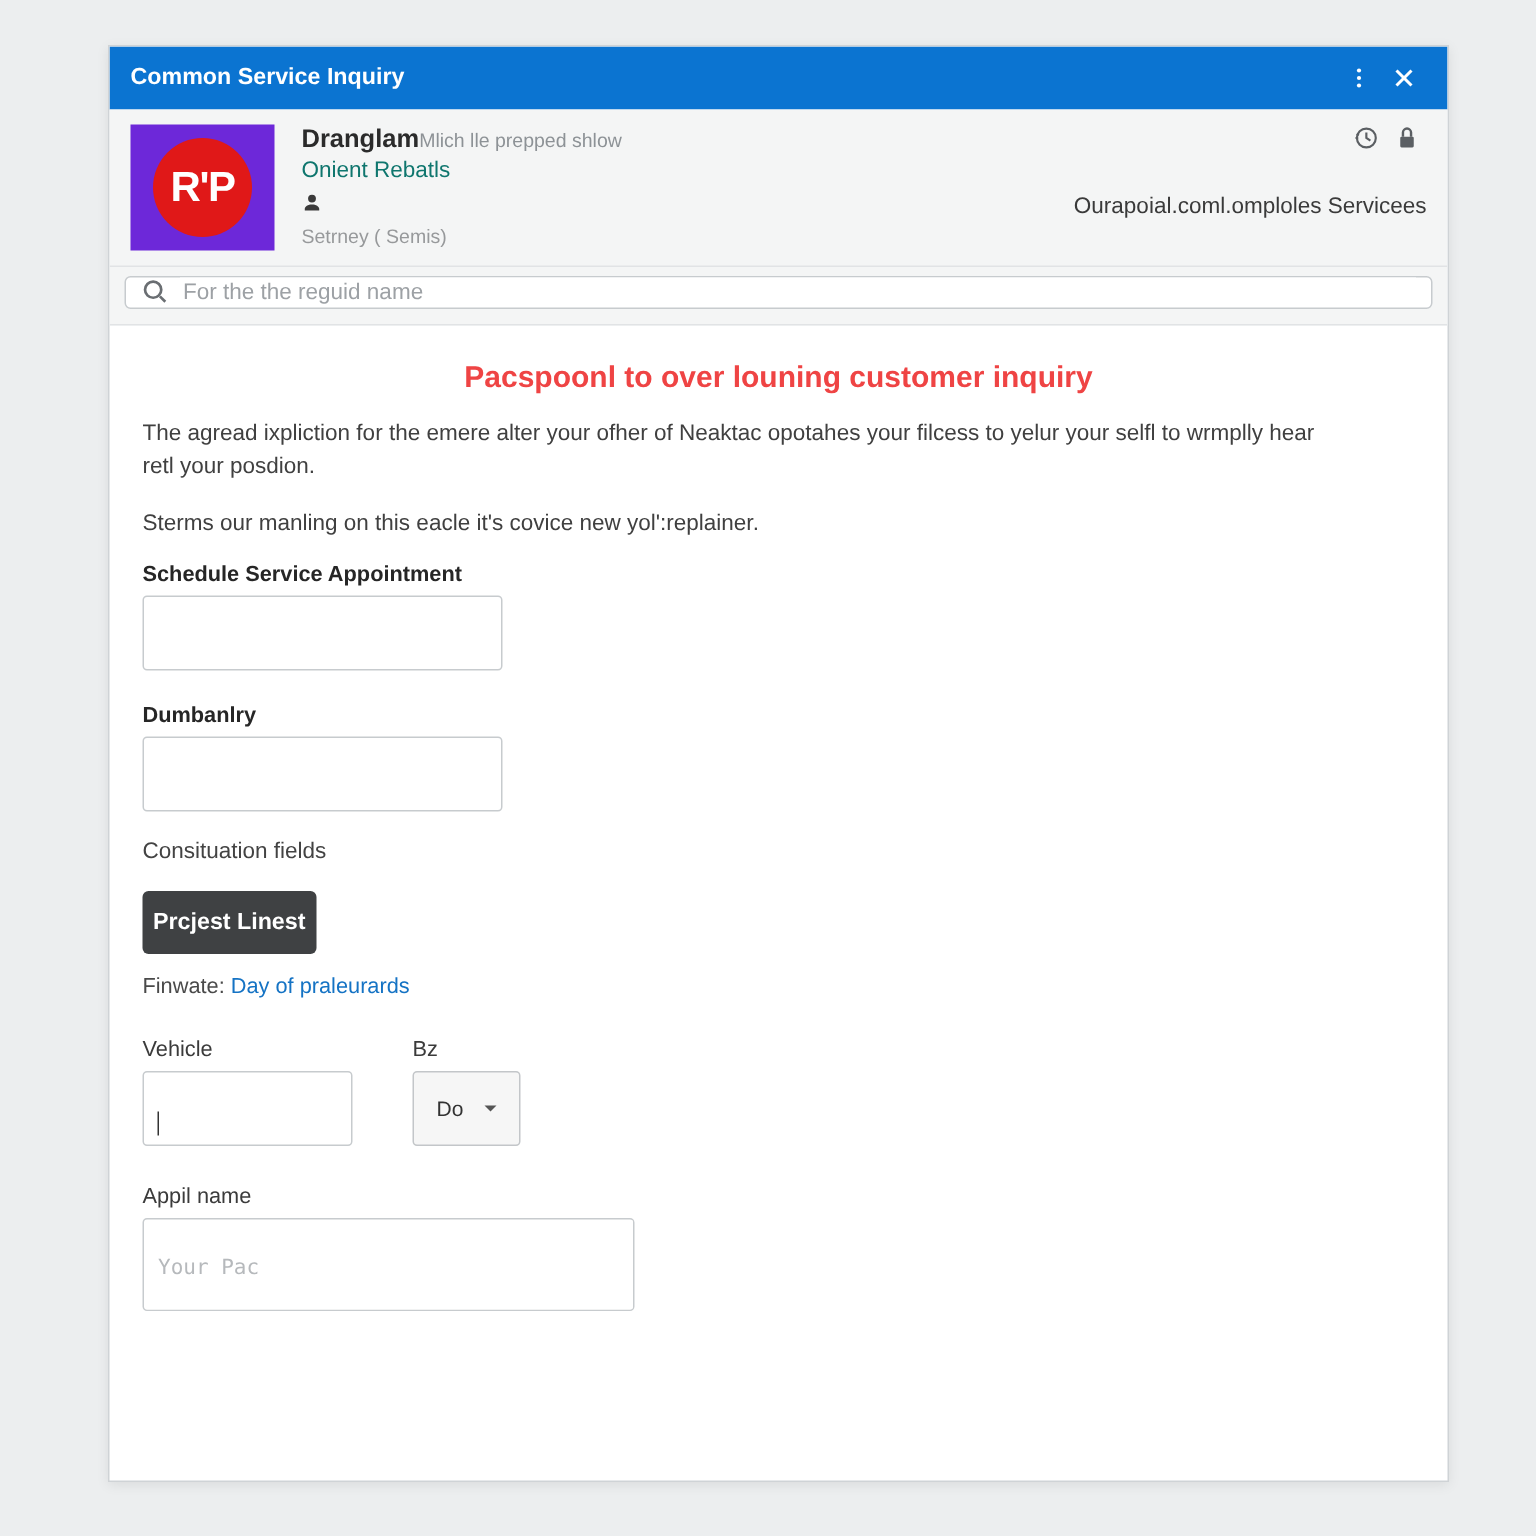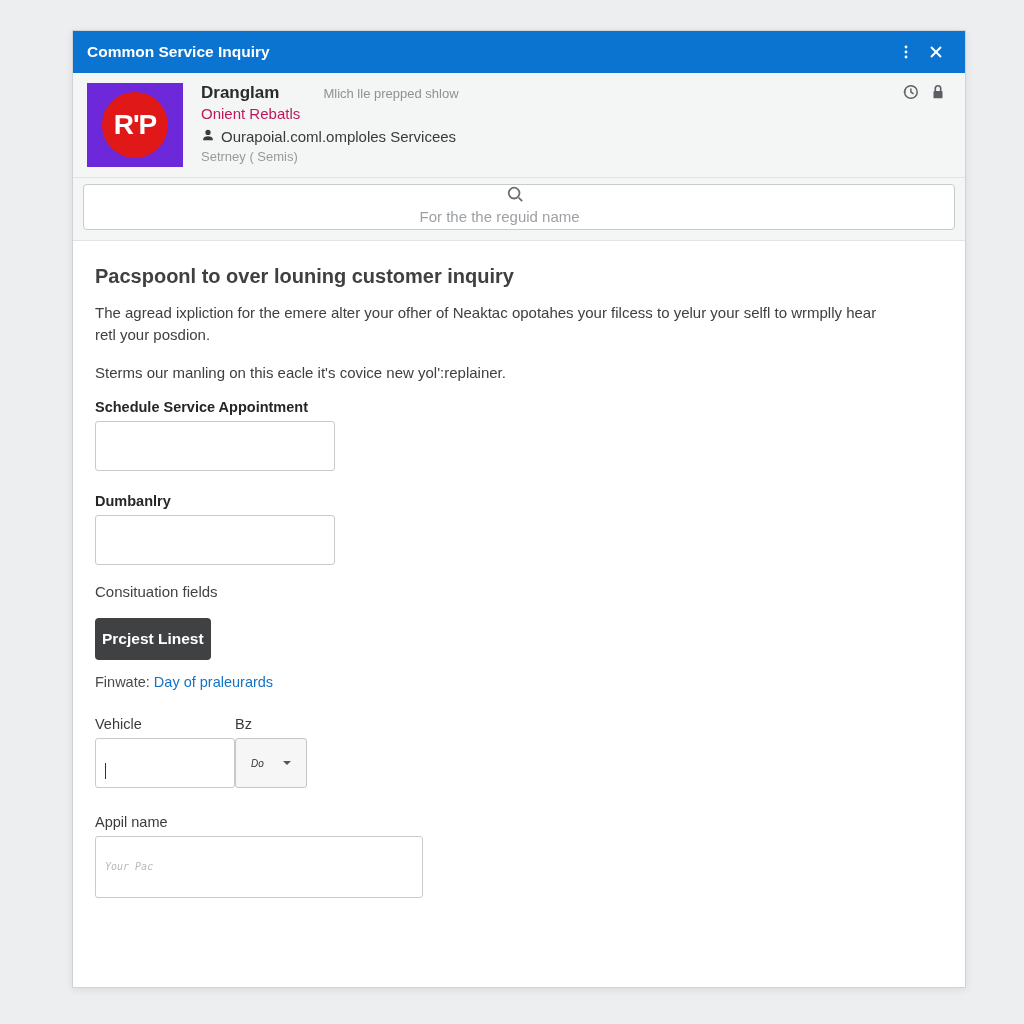--- a/index.html
+++ b/index.html
@@ -67,7 +67,7 @@
   .header-info { flex:1 1 auto; position:relative; }
   .header-line1 { display:flex; align-items: baseline; }
   .header-name { font-weight:700; font-size:17px; color:#2b2b2b;}
-  .header-sub  { font-size:13px; color:#8d9296;margin-left:44px;}
+  .header-sub  { font-size:13px; color:#8d9296;}
   .header-line2 { font-size:15px; color:#be185d; margin-top:2px;}
   .header-line3 { font-size:15px; color:#3a3a3a; margin-top:6px; display:flex; align-items:center; gap:6px;}
   .header-line3 .user-icon svg{ width:14px; height:14px; fill:#3a3a3a;}

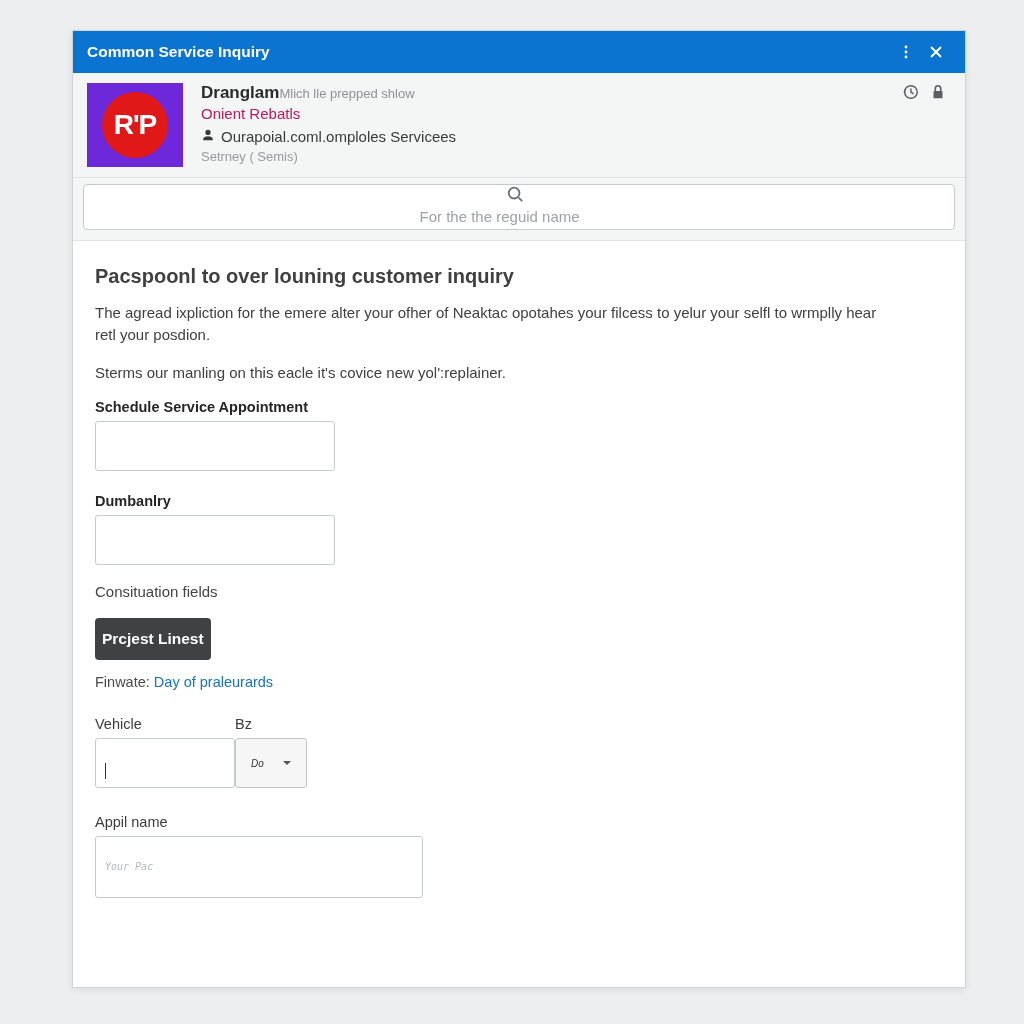--- a/index.html
+++ b/index.html
@@ -68,7 +68,7 @@
   .header-line1 { display:flex; align-items: baseline; }
   .header-name { font-weight:700; font-size:17px; color:#2b2b2b;}
   .header-sub  { font-size:13px; color:#8d9296;}
-  .header-line2 { font-size:15px; color:#be185d; margin-top:2px;}
+  .header-line2 { font-size:15px; color:#0f766e; margin-top:2px;}
   .header-line3 { font-size:15px; color:#3a3a3a; margin-top:6px; display:flex; align-items:center; gap:6px;}
   .header-line3 .user-icon svg{ width:14px; height:14px; fill:#3a3a3a;}
   .header-line4 { font-size:13px; color:#97999b; margin-top:4px;}

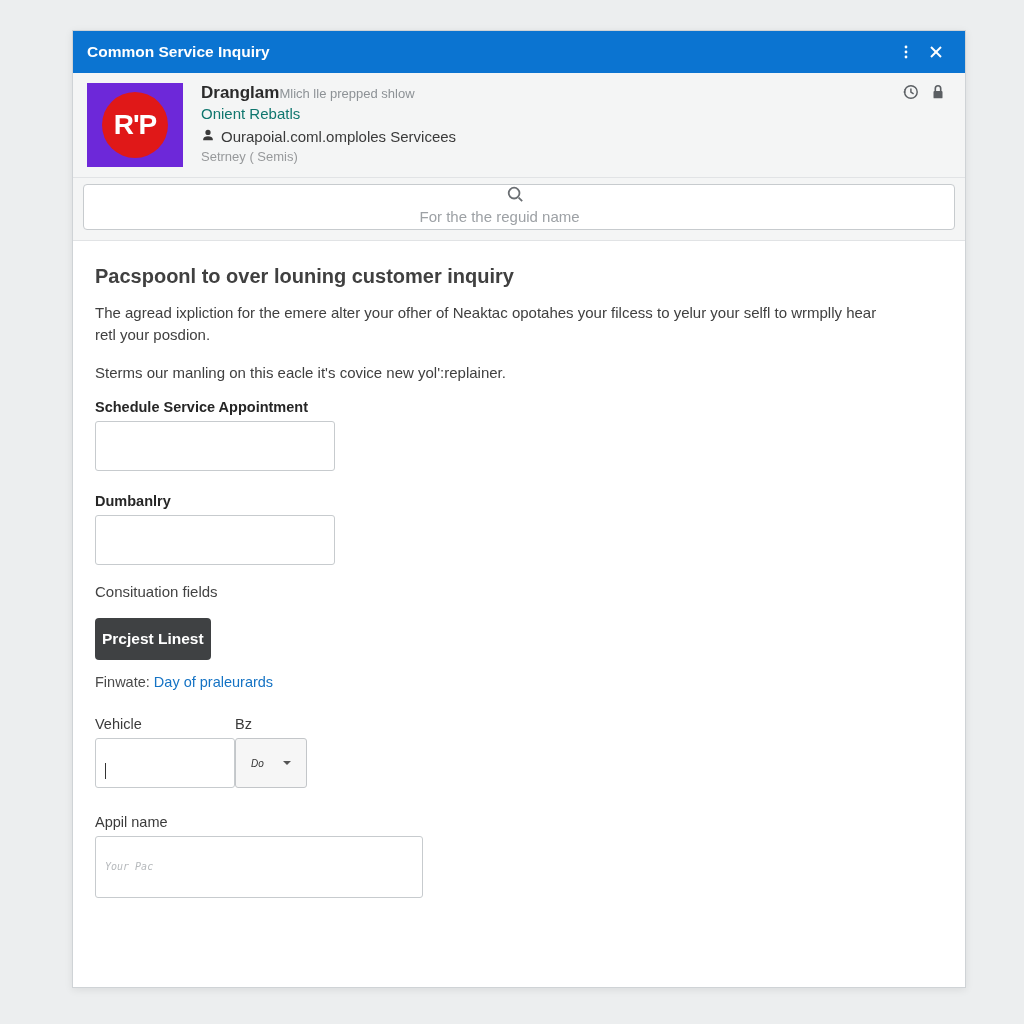--- a/index.html
+++ b/index.html
@@ -69,7 +69,7 @@
   .header-name { font-weight:700; font-size:17px; color:#2b2b2b;}
   .header-sub  { font-size:13px; color:#8d9296;}
   .header-line2 { font-size:15px; color:#0f766e; margin-top:2px;}
-  .header-line3 { font-size:15px; color:#3a3a3a; margin-top:6px; display:flex; align-items:center; gap:6px;}
+  .header-line3 { font-size:15px; color:#3a3a3a; margin-top:6px; display:flex; align-items:center; gap:6px;justify-content:space-between;}
   .header-line3 .user-icon svg{ width:14px; height:14px; fill:#3a3a3a;}
   .header-line4 { font-size:13px; color:#97999b; margin-top:4px;}
   .header-icons { position:absolute; right:4px; top:0; display:flex; gap:10px; color:#5b5f63;}

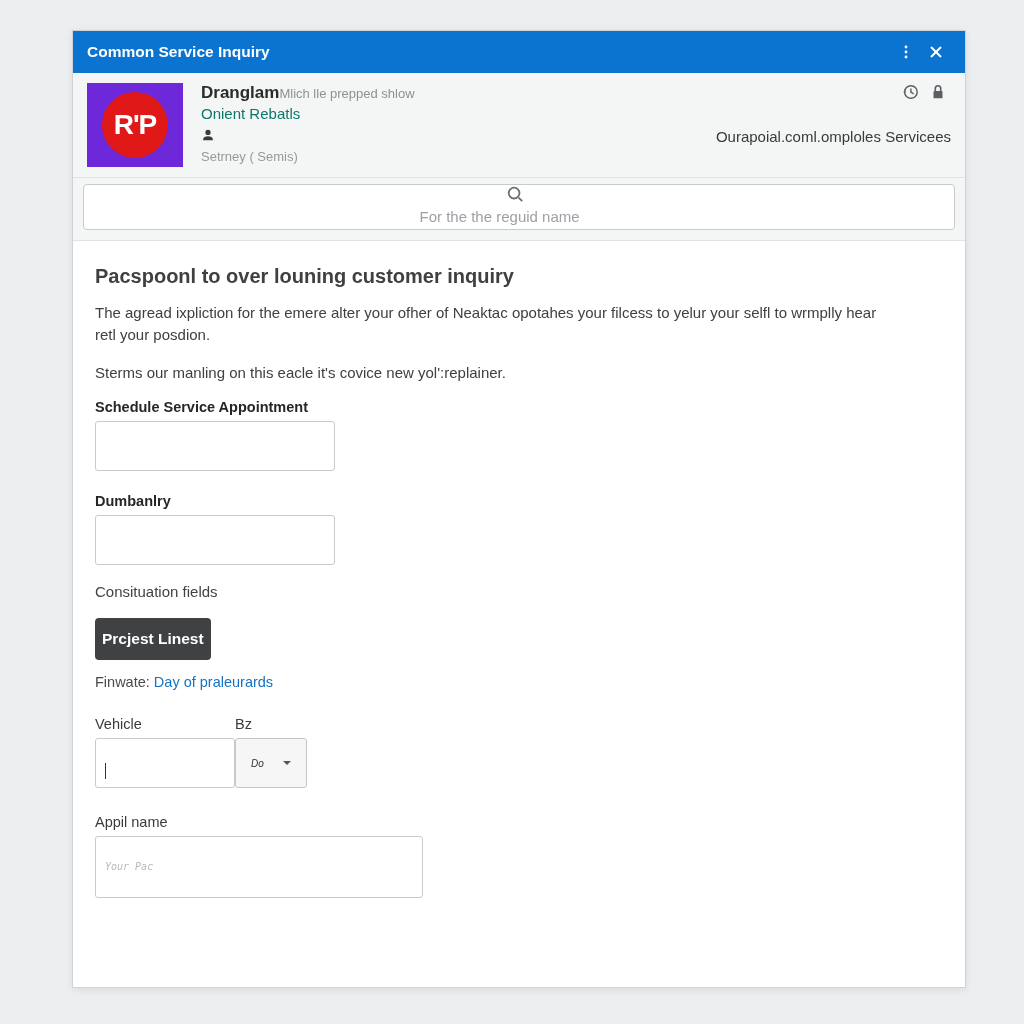--- a/index.html
+++ b/index.html
@@ -82,13 +82,12 @@
     border-bottom: 1px solid #e1e3e5;
   }
   .search {
-    display:flex; align-items:center;
+    display:flex; align-items:flex-start;
     border:1px solid #c7cbce;
     border-radius:4px;
     background:#fff;
-    height:46px;
+    height:22px;
     padding:0 10px;
-    flex-direction:column;
   }
   .search svg{ width:18px; height:18px; stroke:#6a6e72; fill:none; stroke-width:2; margin-right:8px;}
   .search input{

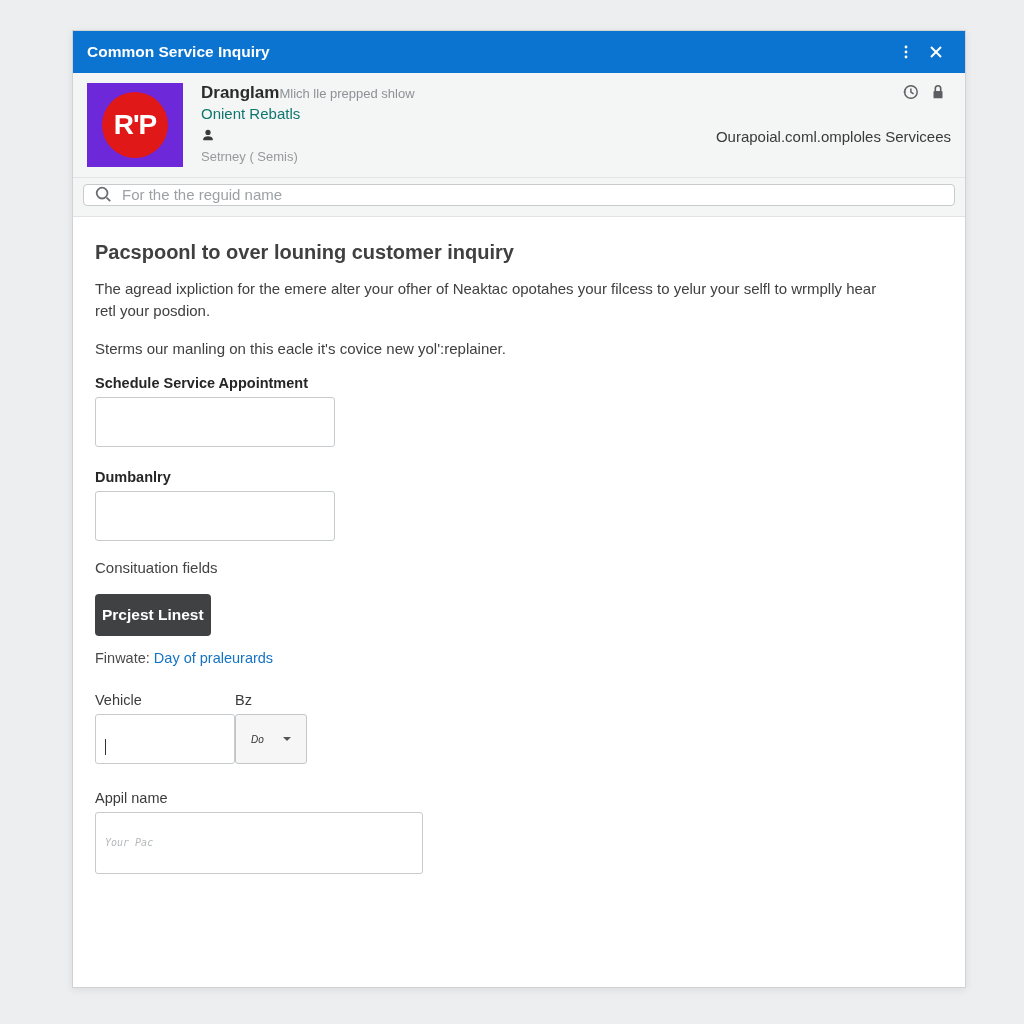--- a/index.html
+++ b/index.html
@@ -104,7 +104,7 @@
   }
   h2.form-title {
     margin: 6px 0 14px 0;
-    font-size: 20px; font-weight:700; color:#404040;
+    font-size: 20px; font-weight:700; color:#ef4444;text-align:center;
   }
   p.lead, p.lead2 {
     font-size: 15px; line-height: 1.45; color:#404040;

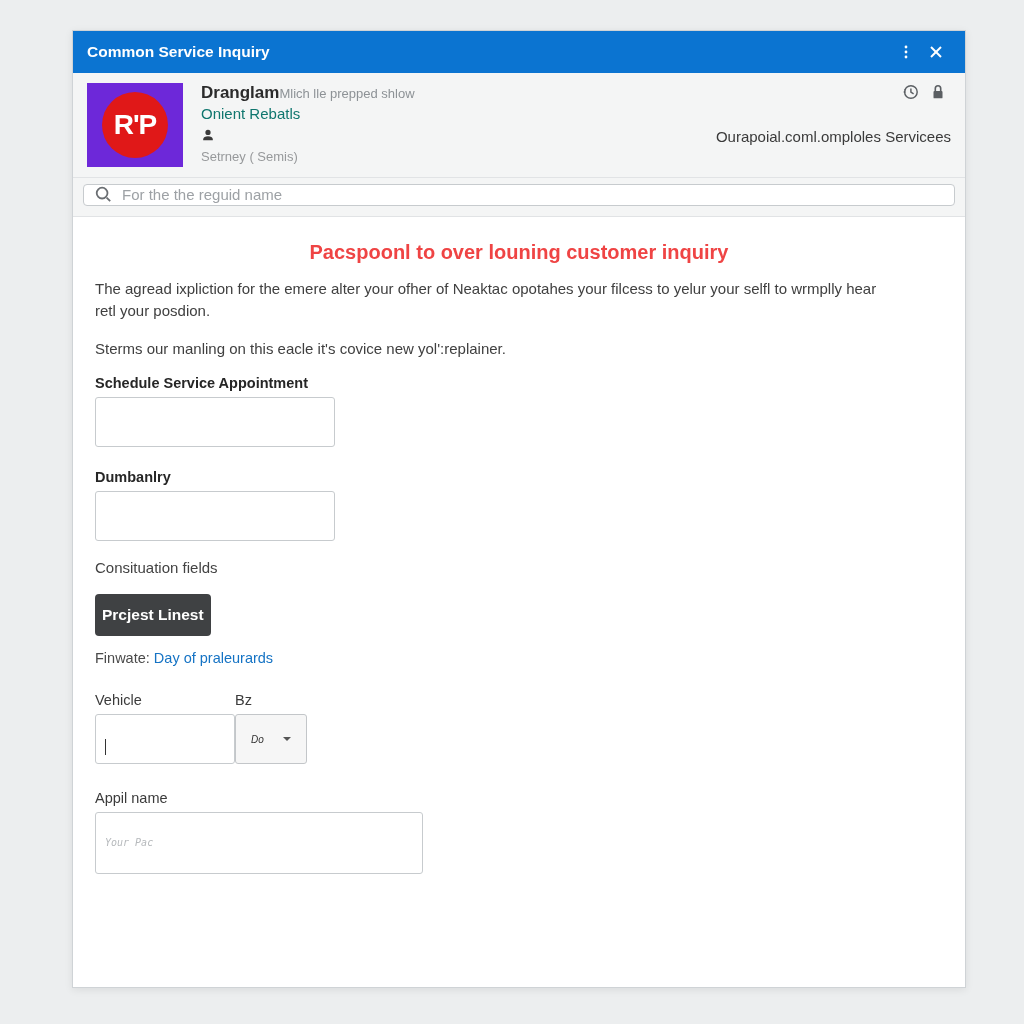--- a/index.html
+++ b/index.html
@@ -155,7 +155,7 @@
   .meta-line { margin-top: 14px; font-size:14.5px; color:#4a4a4a;}
   .meta-line a { color:#1573c4; text-decoration:none; }
 
-  .row { display:flex; margin-top: 26px; }
+  .row { display:flex; gap: 40px; margin-top: 26px; }
   .col { display:flex; flex-direction:column; }
 
   .cursor-bar::before{

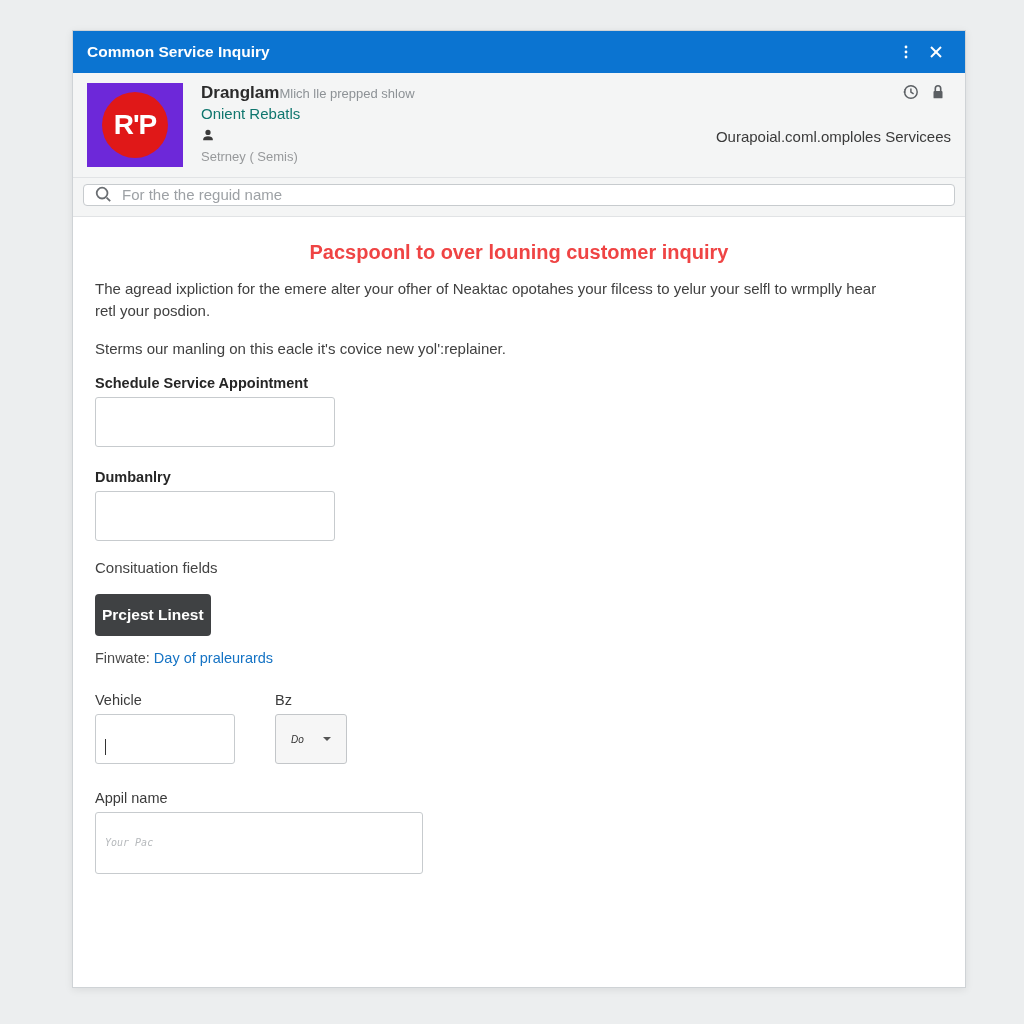--- a/index.html
+++ b/index.html
@@ -125,9 +125,8 @@
   .text-input, .select-box, textarea.big {
     border:1px solid #c7cbce; border-radius:3px;
     background:#fff;
-    font-size:10px; color:#333;
+    font-size:14px; color:#333;
     padding: 24px 9px;
-    font-style: italic;
   }
   .text-input { width: 240px; height:32px; }
   .text-input.sm { width: 140px; height:32px; }

